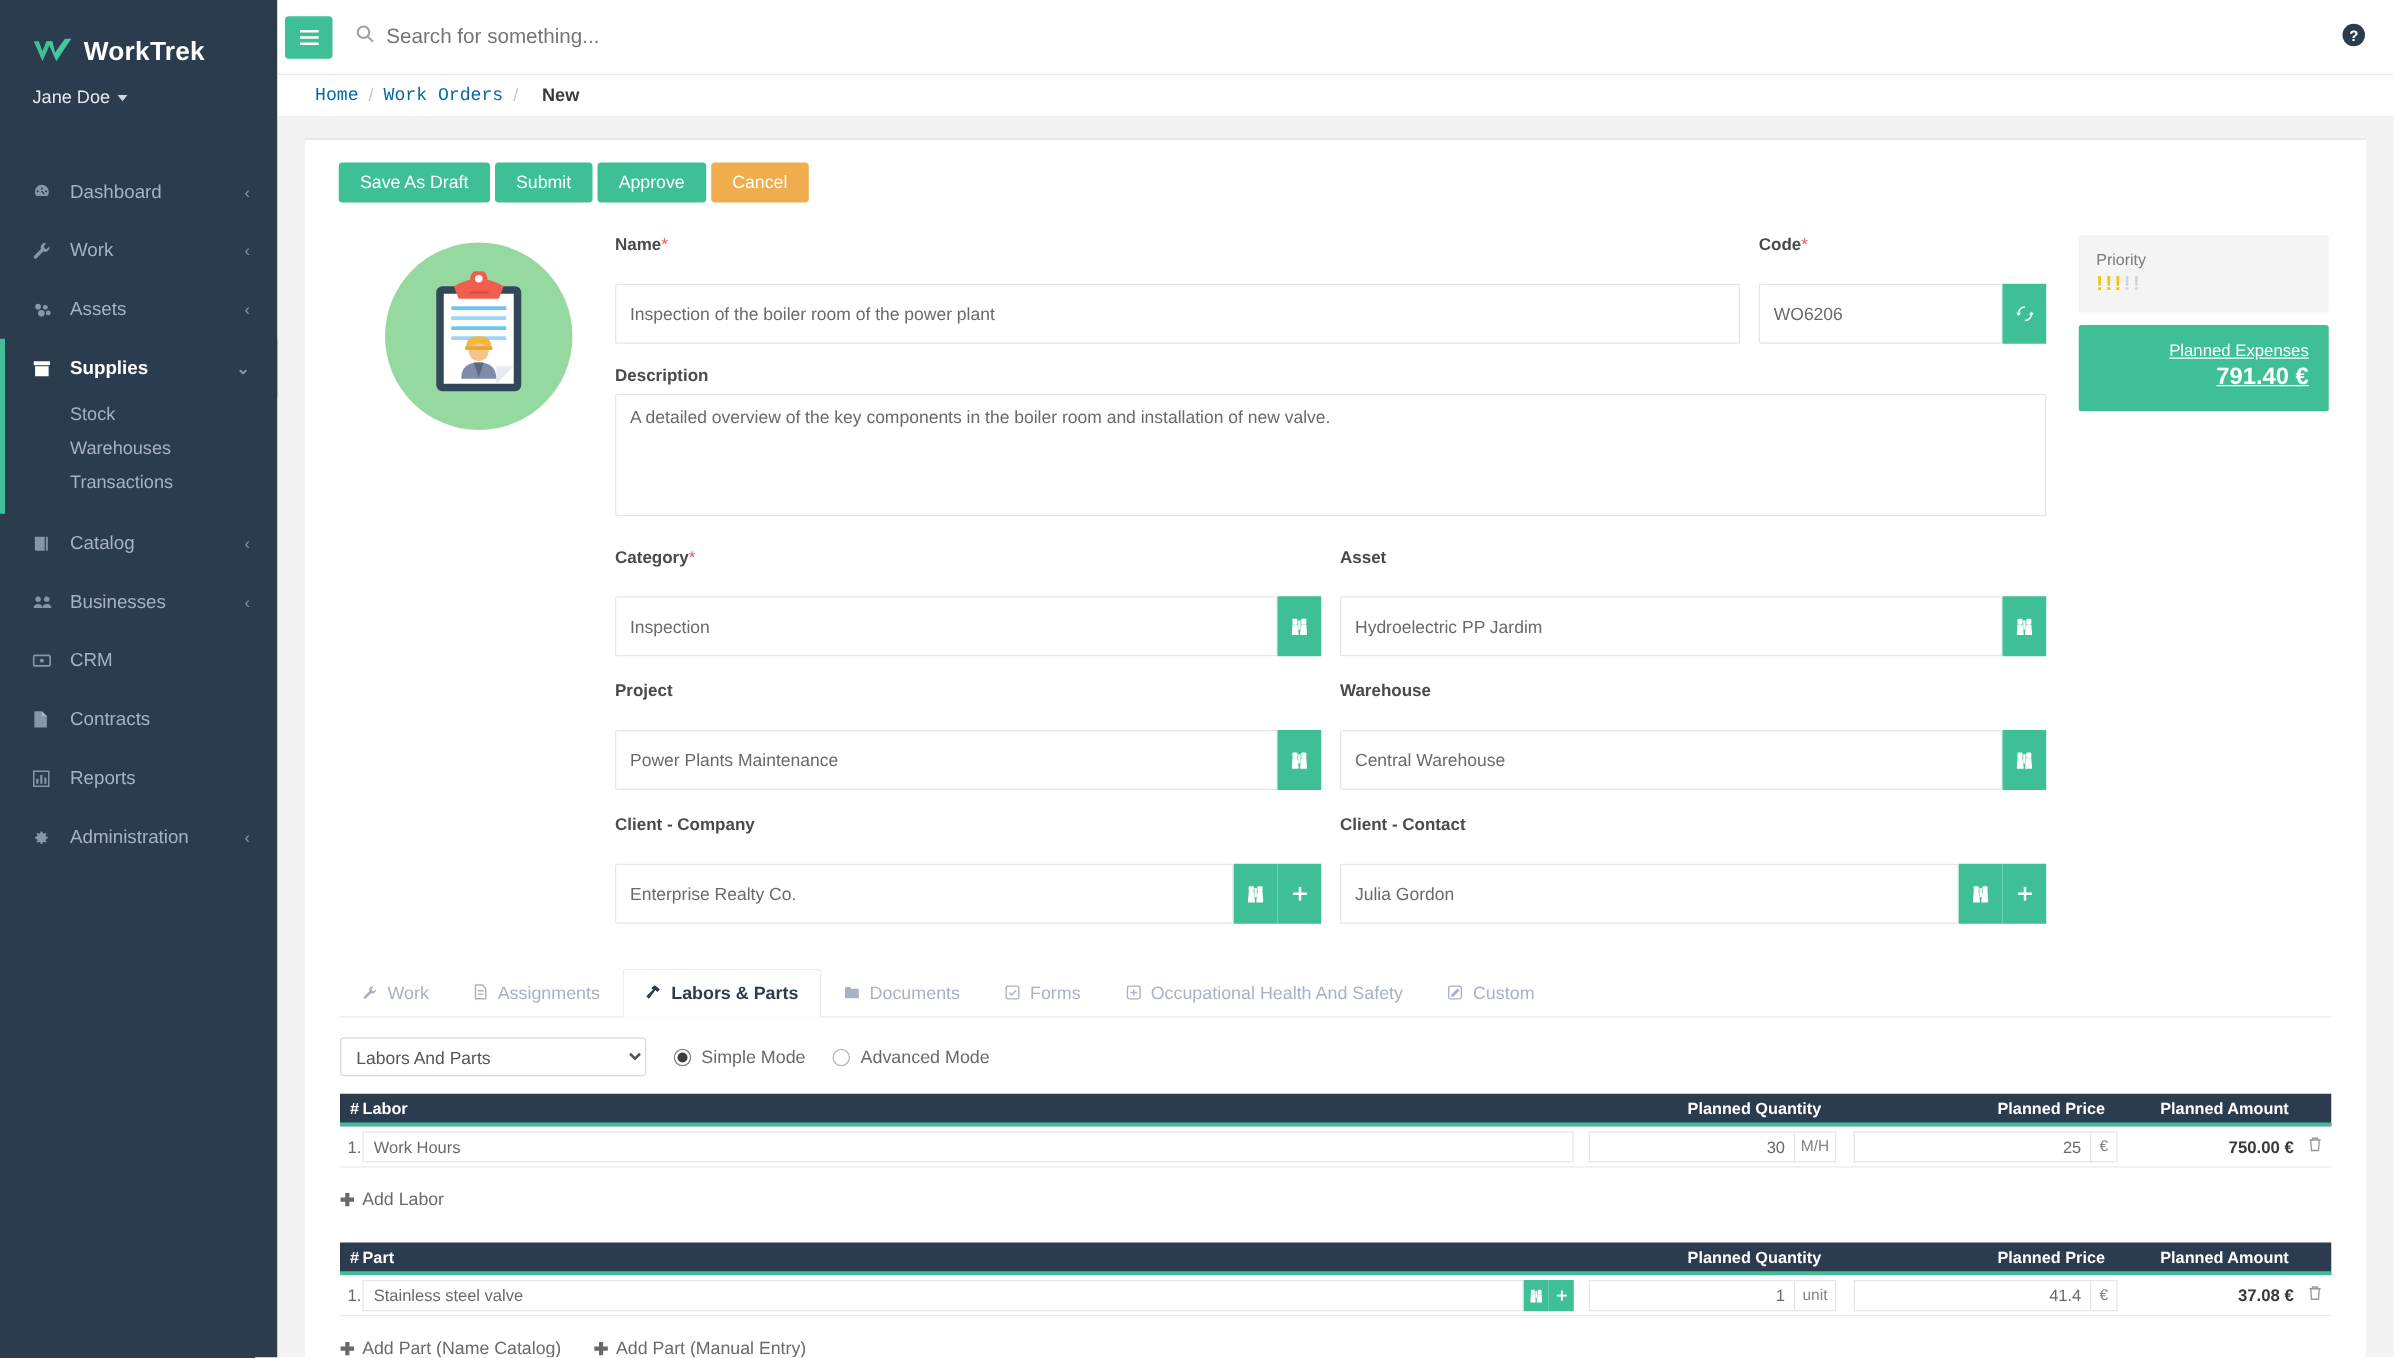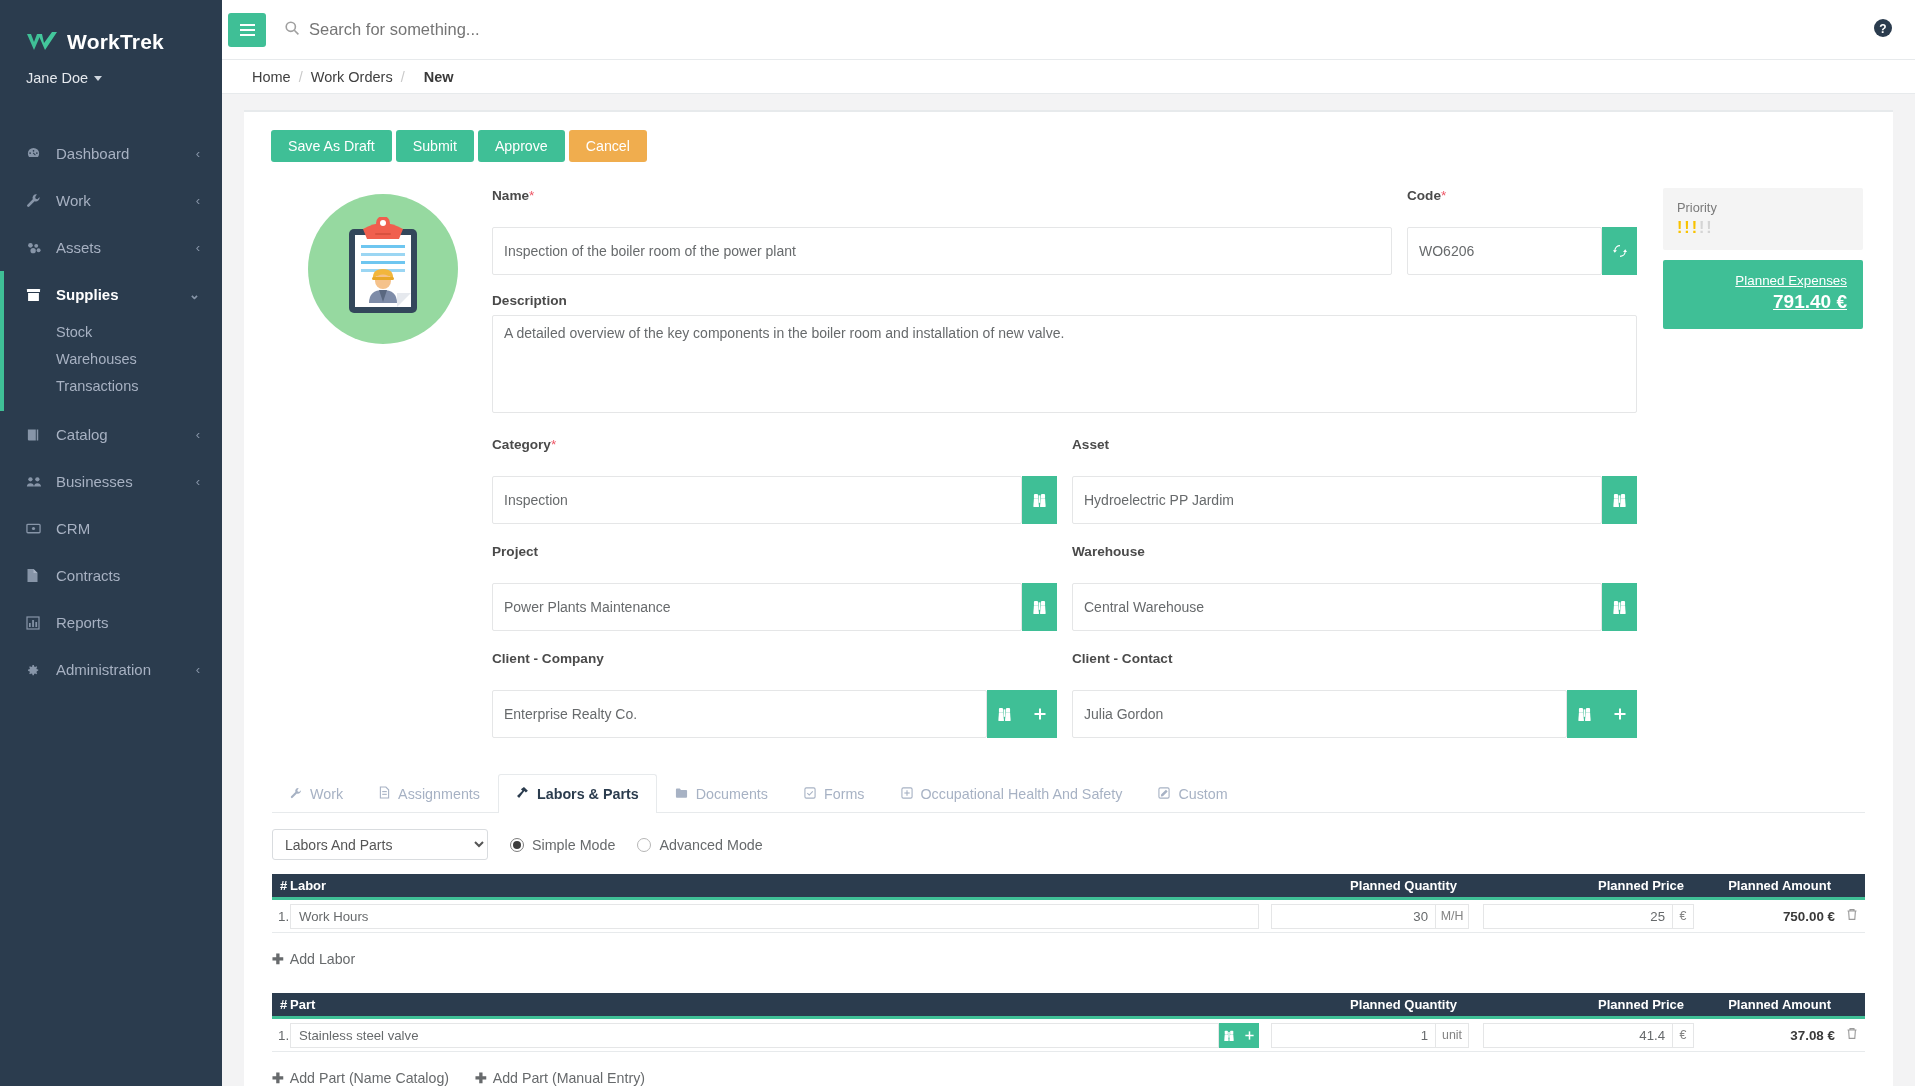--- a/index.html
+++ b/index.html
@@ -19,7 +19,7 @@
     color: #a7b1c2;
   }
   .sidebar-head { padding: 30px 0 0 26px; height: 120px; }
-  .brand { display: flex; align-items: center; gap: 9px; }
+  .brand { display: flex; gap: 9px; }
   .brand-logo { width: 32px; height: 22px; position: relative; }
   .brand-name { font-size: 21px; font-weight: bold; color: #fff; letter-spacing: .2px; }
   .user-row { margin-top: 16px; font-size: 14.5px; color: #e5e9ee; display: flex; align-items: center; gap: 6px; cursor: pointer; }

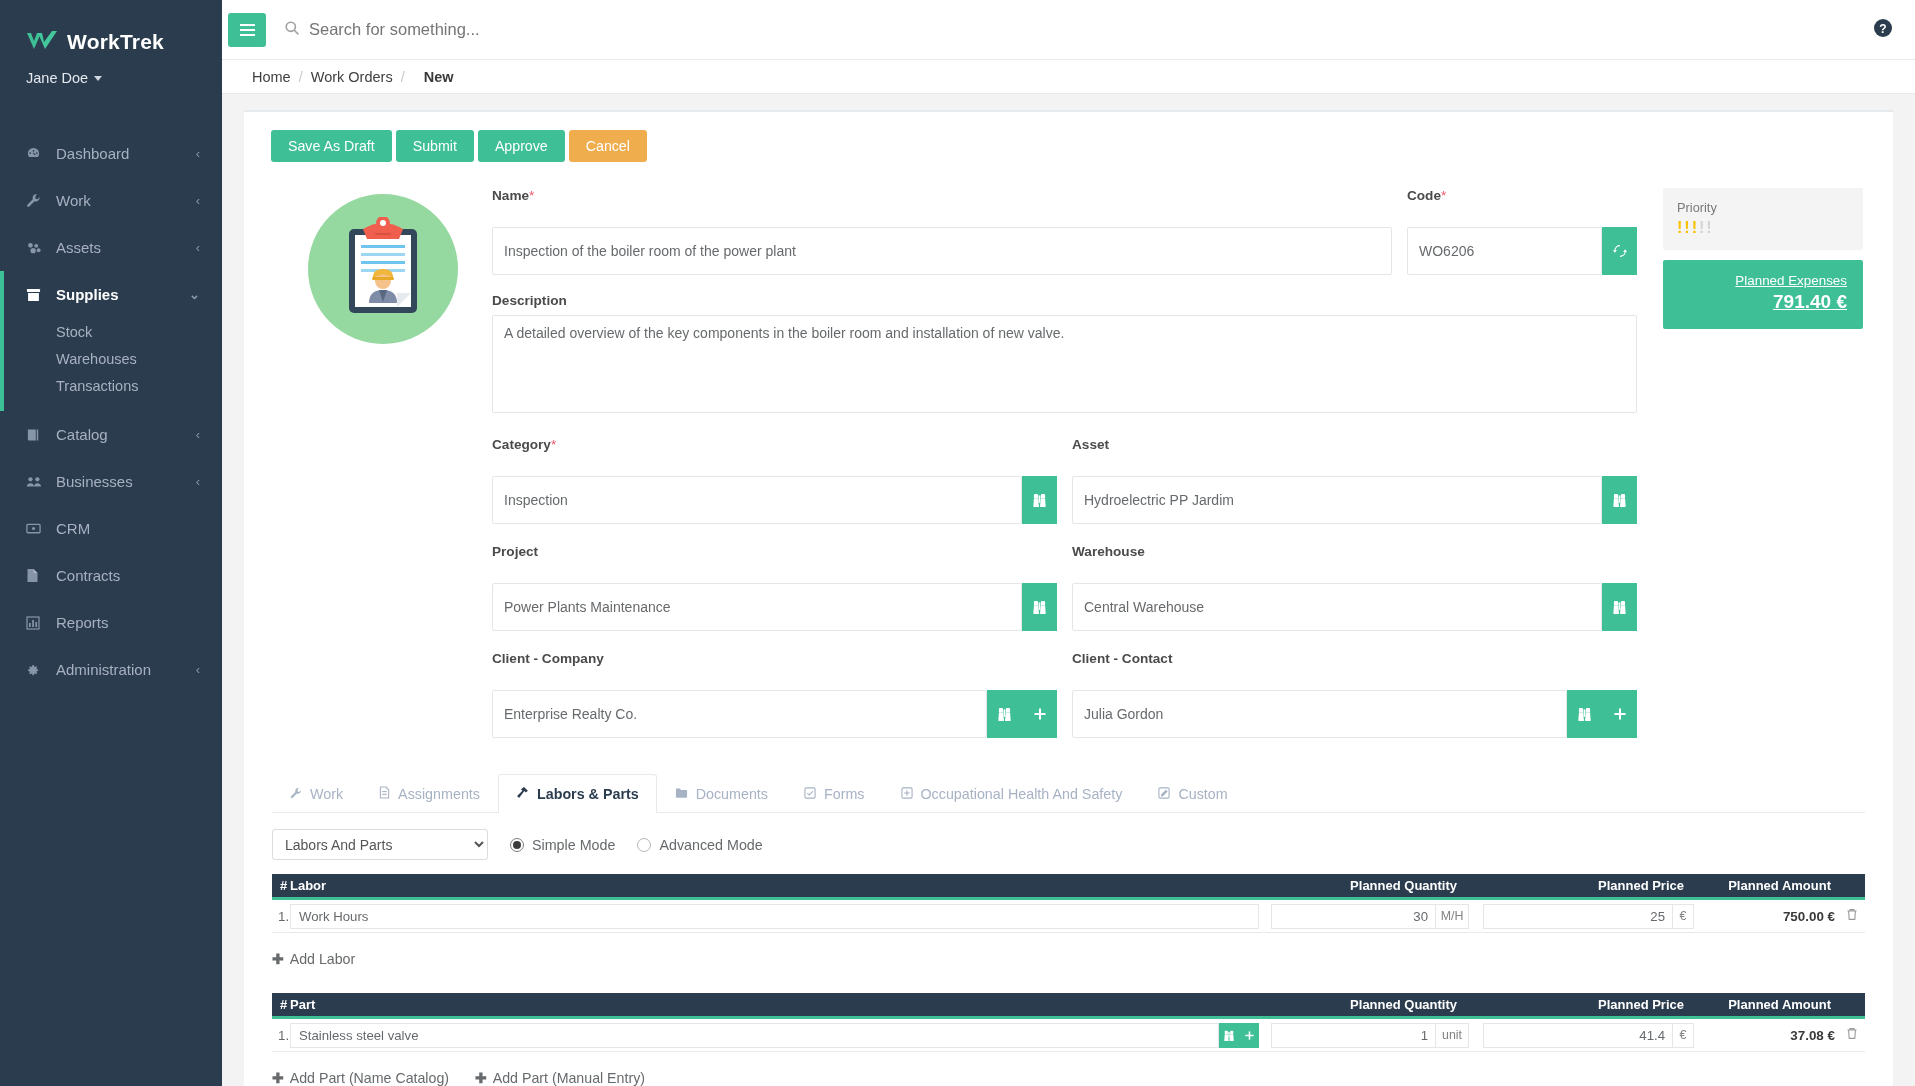--- a/index.html
+++ b/index.html
@@ -68,7 +68,7 @@
     padding: 0 0 0 30px; font-size: 14.5px; color: #676a6c; gap: 8px;
     border-bottom: 1px solid #e7eaec;
   }
-  .breadcrumb a { color: #404040; text-decoration: none; cursor: pointer; }
+  .breadcrumb a { color: #0369a1; text-decoration: none; cursor: pointer; font-family: Liberation Mono, monospace; }
   .breadcrumb .sep { color: #cacaca; }
   .breadcrumb .cur { font-weight: bold; color: #3a3a3a; padding-left: 11px; }
 

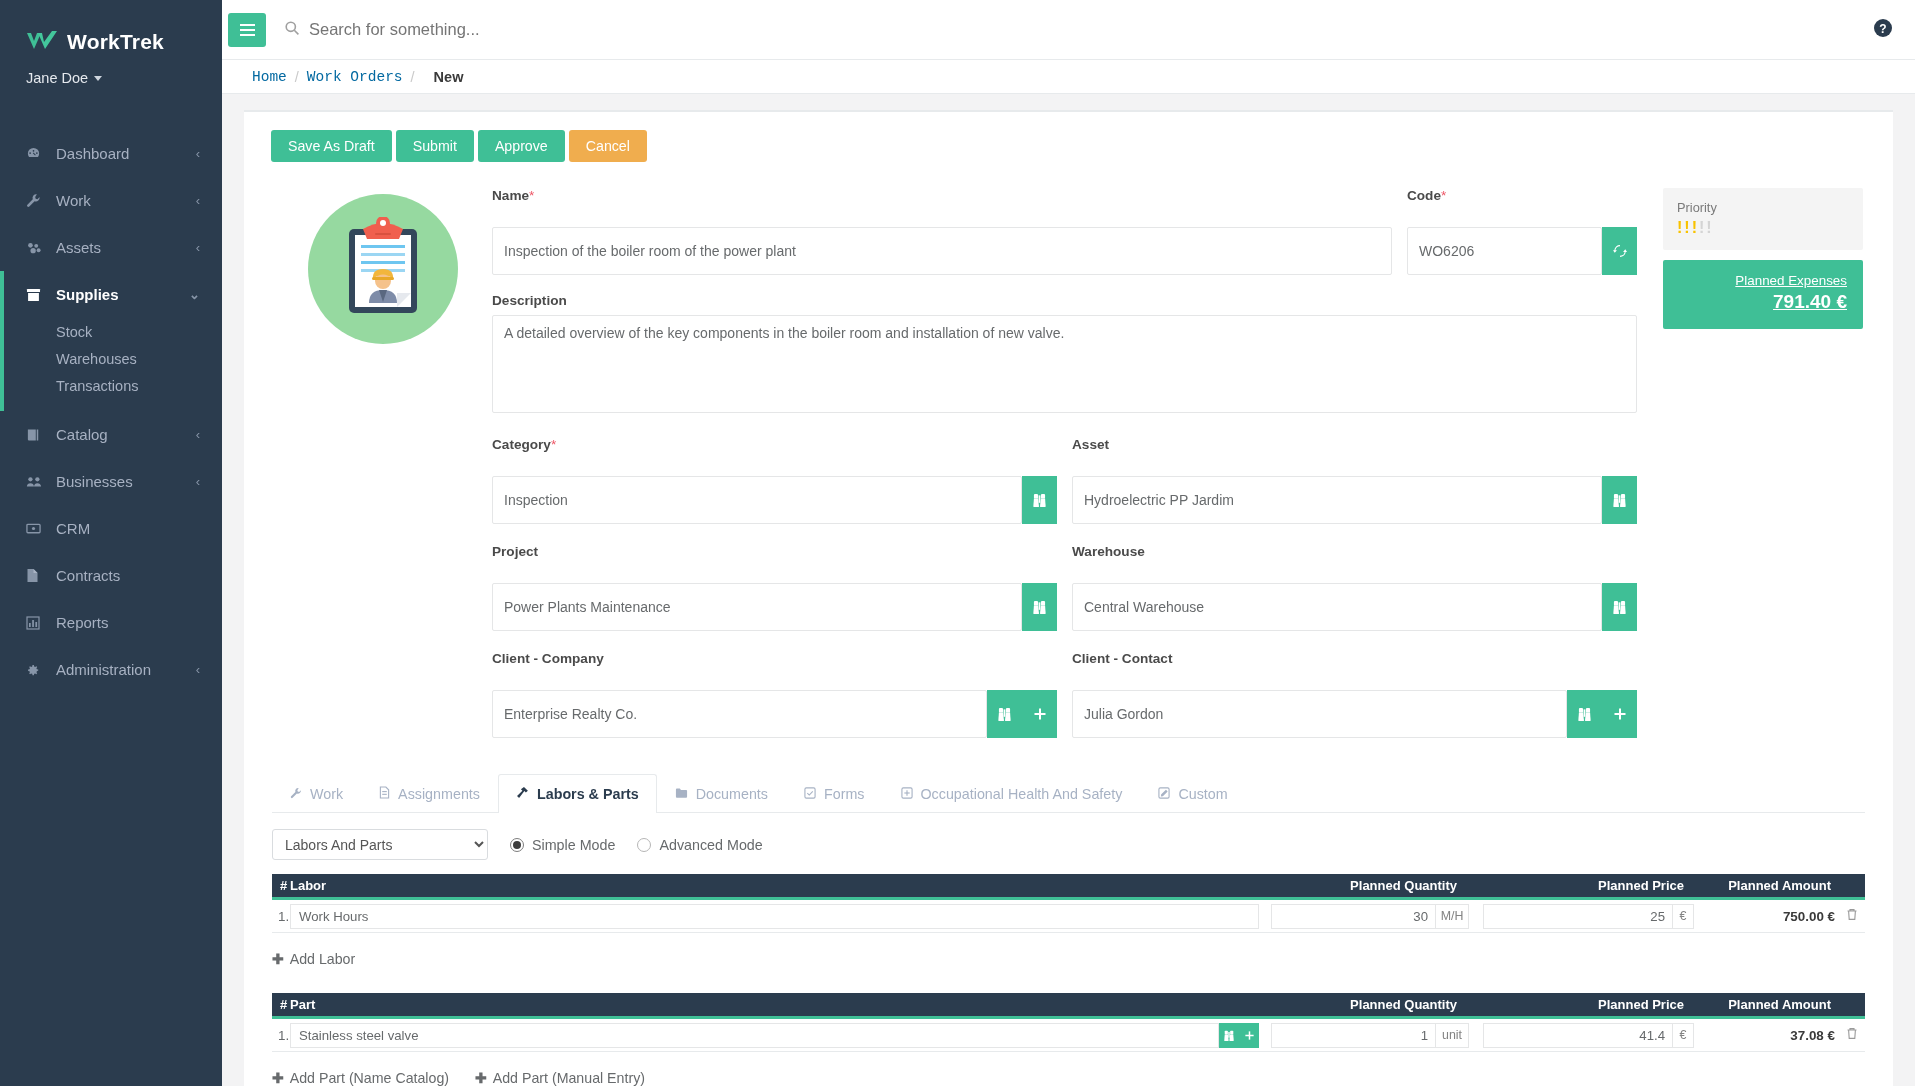--- a/index.html
+++ b/index.html
@@ -151,7 +151,7 @@
   
   .mode-row { display: flex; align-items: center; gap: 22px; padding: 16px 28px 0 28px; }
   .sel {
-    width: 216px; height: 31px; border: 1px solid #d9dcdf; border-radius: 3px;
+    width: 245px; height: 31px; border: 1px solid #d9dcdf; border-radius: 3px;
     font-size: 14px; color: #555; padding: 0 8px;
     font-family: "Liberation Sans", sans-serif; background: #fff; cursor: pointer;
   }

